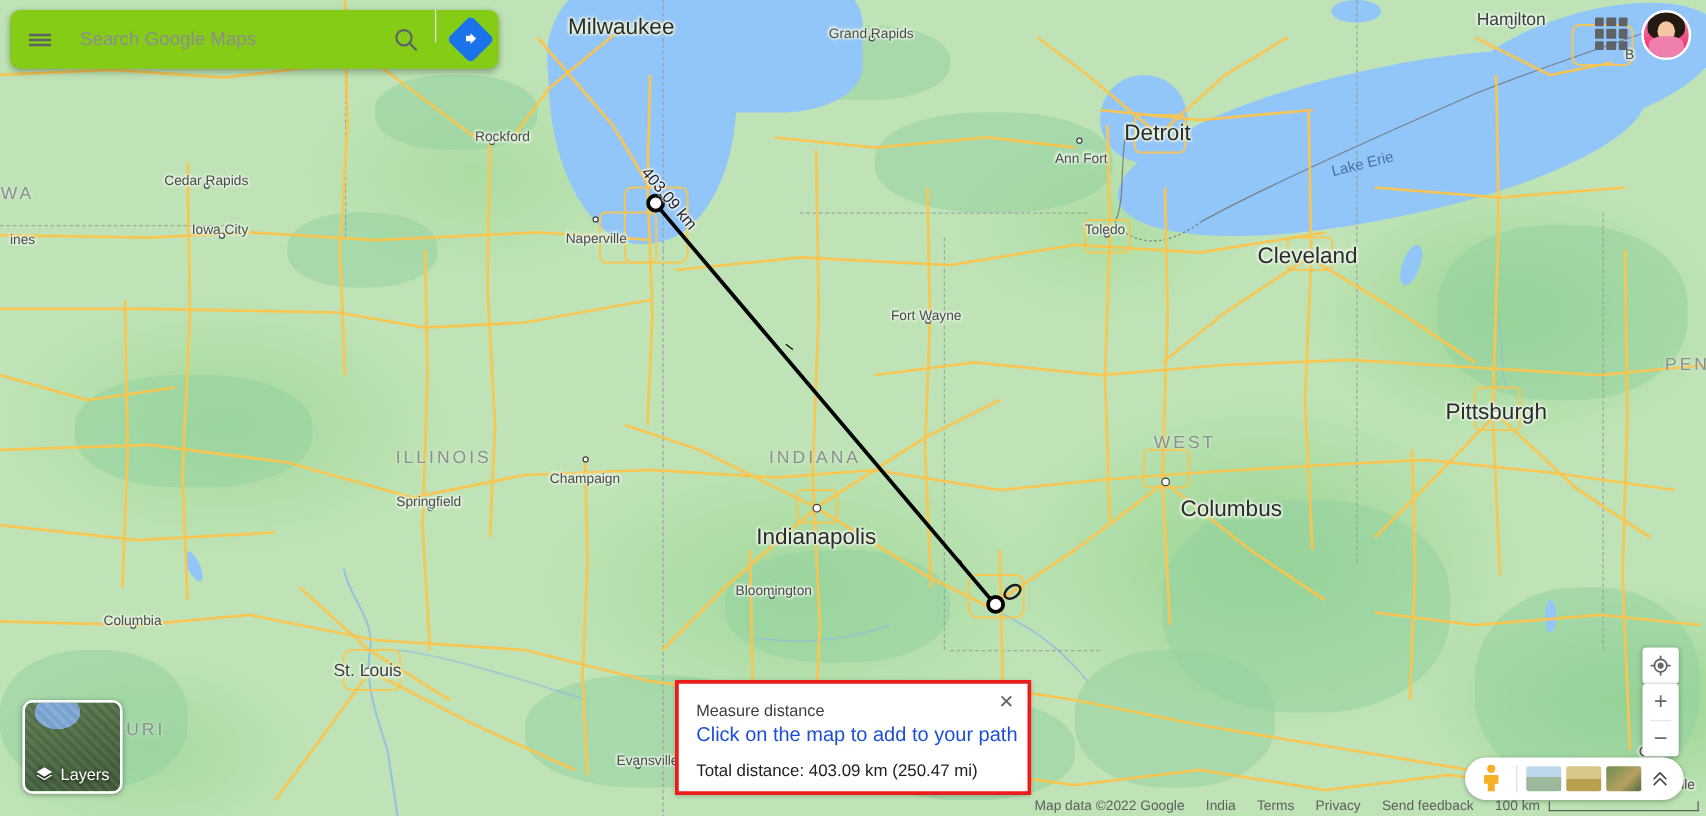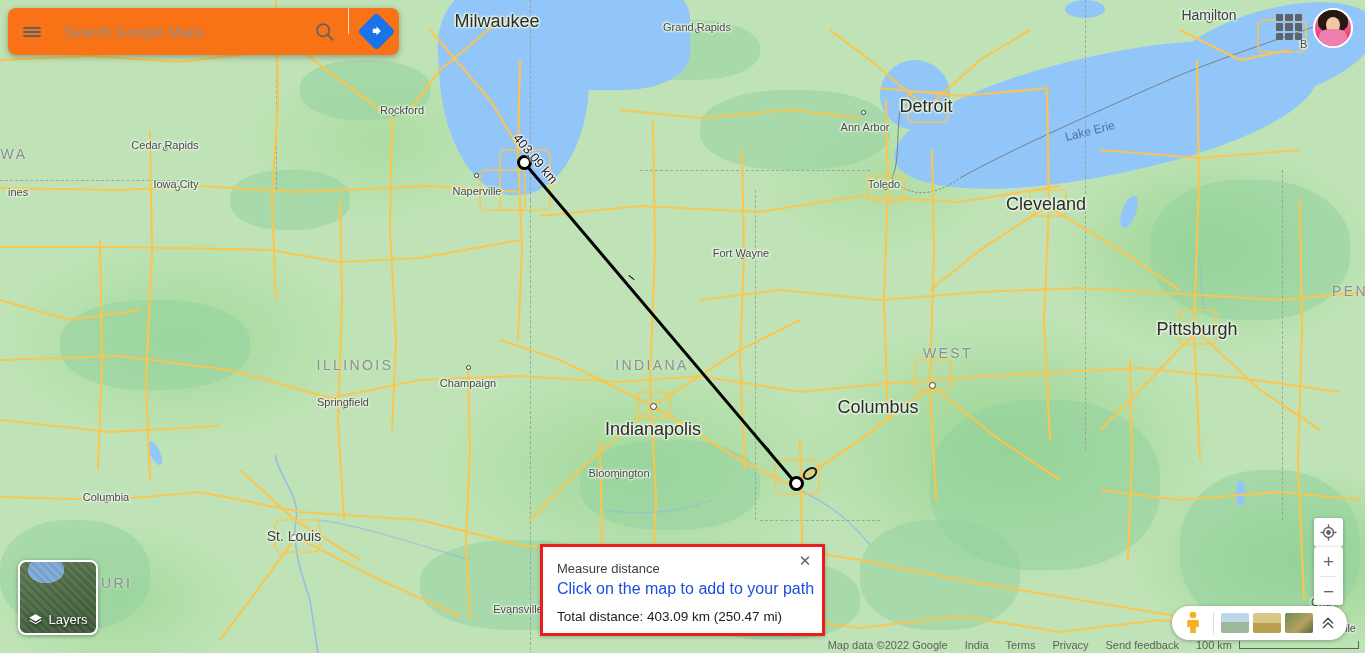--- a/index.html
+++ b/index.html
@@ -88,7 +88,7 @@
 
   
   #search-bar{position:absolute;left:8px;top:8px;width:391px;height:47px;
-    background:#f97316;border-radius:8px;display:flex;
+    background:#84cc16;border-radius:8px;display:flex;
     box-shadow:0 2px 6px rgba(0,0,0,.3);z-index:40;}
   #menu-button{width:48px;height:47px;display:flex;align-items:center;justify-content:center;
     cursor:pointer;border-radius:8px 0 0 8px;}

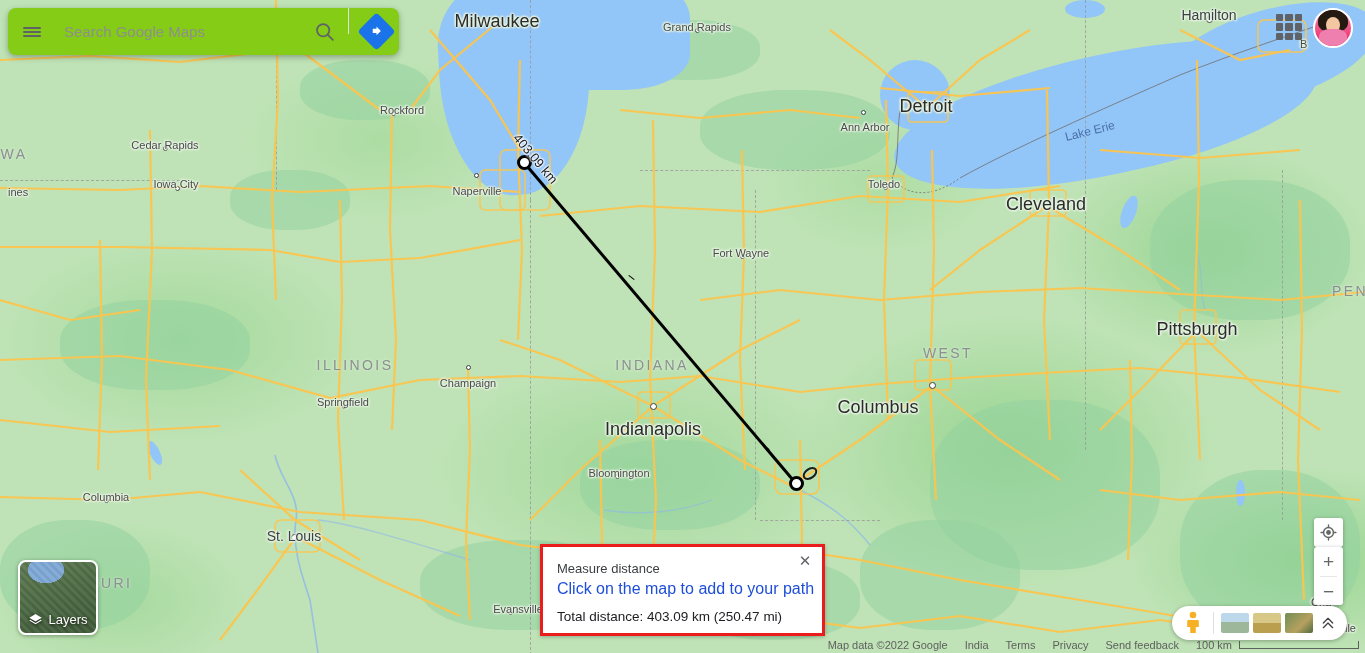--- a/index.html
+++ b/index.html
@@ -312,7 +312,7 @@
     <div class="city-dot" style="left: 923.5px; top: 104.5px;"></div>
     <div class="city-label city-big" style="left: 926px; top: 96px; transform: translateX(-50%);">Detroit</div>
     <div class="city-dot sm" style="left: 860.5px; top: 109.5px;"></div>
-    <div class="city-label city-small" style="left: 865px; top: 121px; transform: translateX(-50%);">Ann Arbor</div>
+    <div class="city-label city-small" style="left: 865px; top: 121px; transform: translateX(-50%);">Ann Fort</div>
     <div class="city-dot sm" style="left: 390.5px; top: 110.5px;"></div>
     <div class="city-label city-small" style="left: 392px; top: 104px; transform: translateX(-50%); padding-left: 20px;">Rockford</div>
     <div class="city-dot sm" style="left: 162.5px; top: 145.5px;"></div>

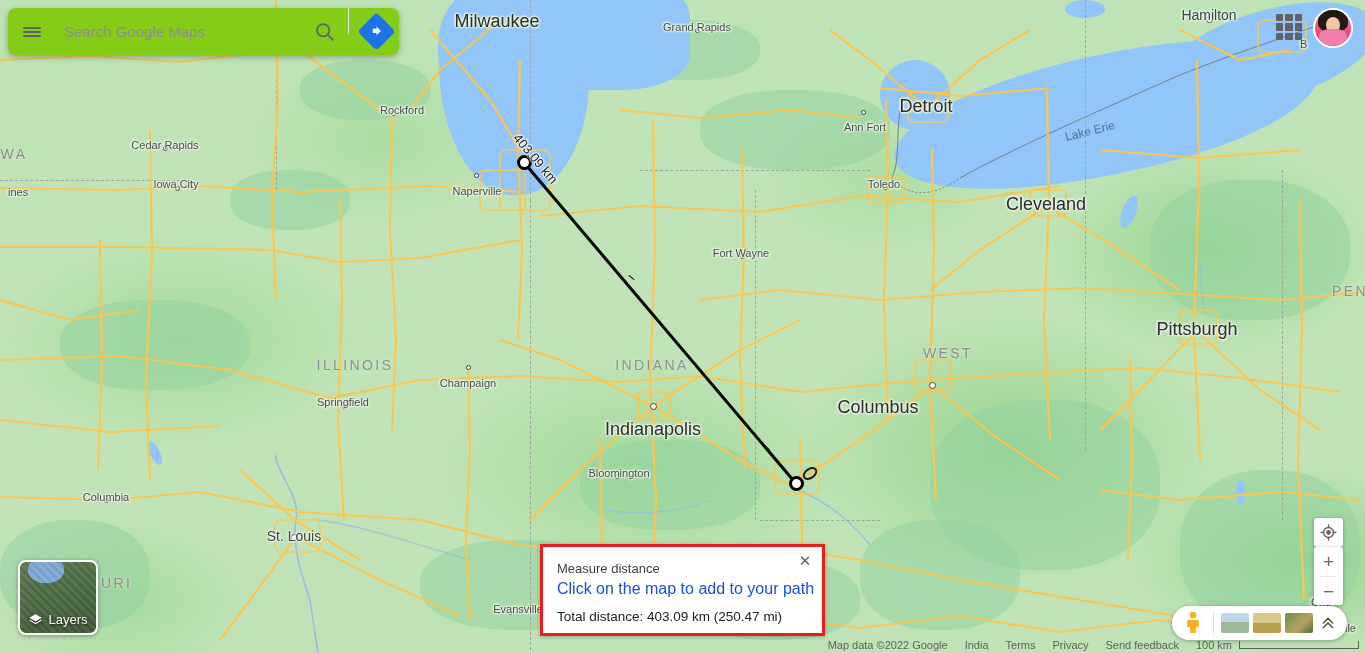--- a/index.html
+++ b/index.html
@@ -332,7 +332,7 @@
     <div class="city-dot sm" style="left: 465.5px; top: 364.5px;"></div>
     <div class="city-label city-small" style="left: 468px; top: 377px; transform: translateX(-50%);">Champaign</div>
     <div class="city-dot" style="left: 928.5px; top: 381.5px;"></div>
-    <div class="city-label city-big" style="left: 878px; top: 397px; transform: translateX(-50%); text-align: center;">Columbus</div>
+    <div class="city-label city-big" style="left: 985px; top: 397px; transform: translateX(-50%); text-align: center;">Columbus</div>
     <div class="city-dot sm" style="left: 341.5px; top: 403.5px;"></div>
     <div class="city-label city-small" style="left: 343px; top: 396px; transform: translateX(-50%);">Springfield</div>
     <div class="city-dot" style="left: 649.5px; top: 402.5px;"></div>

